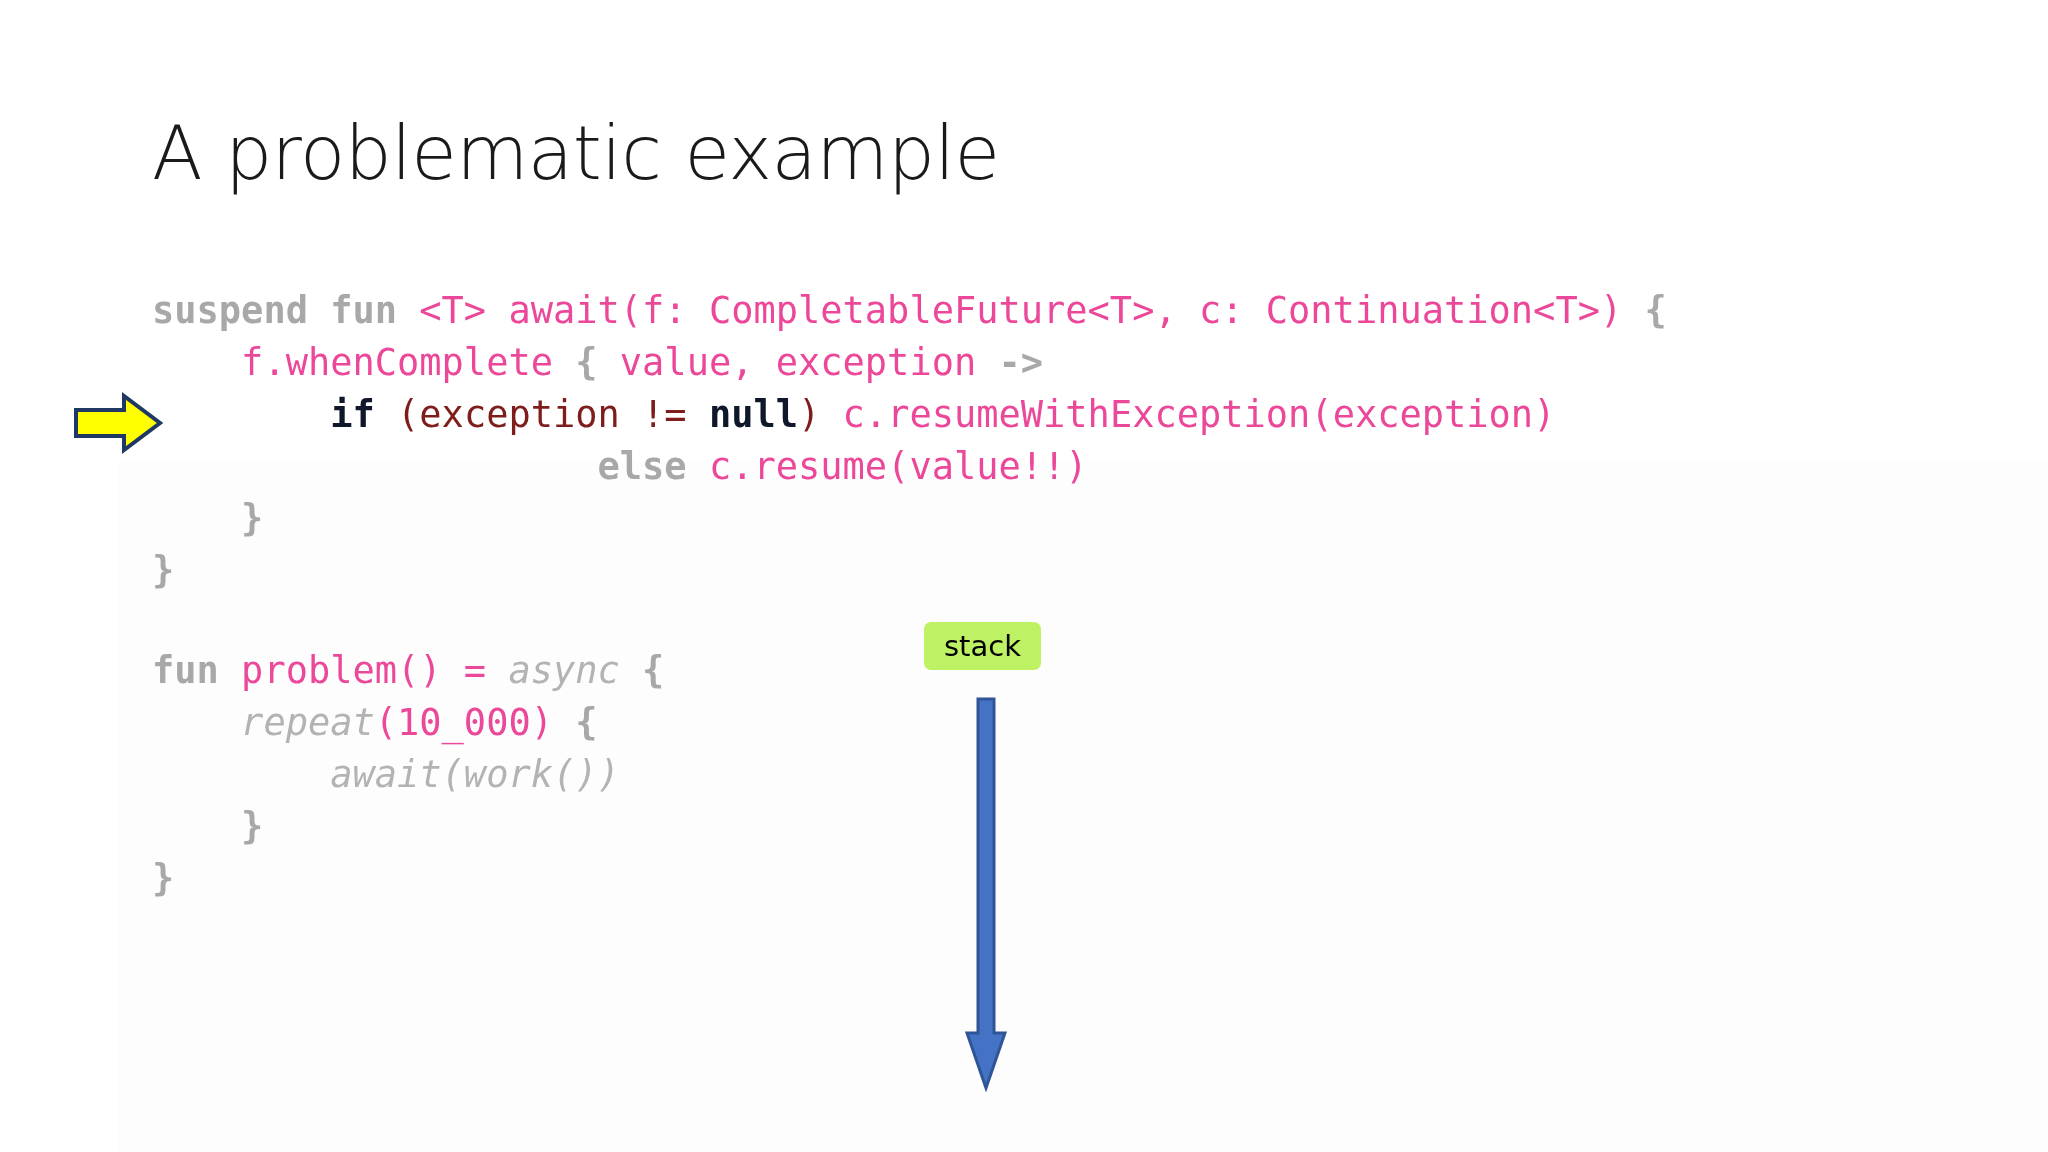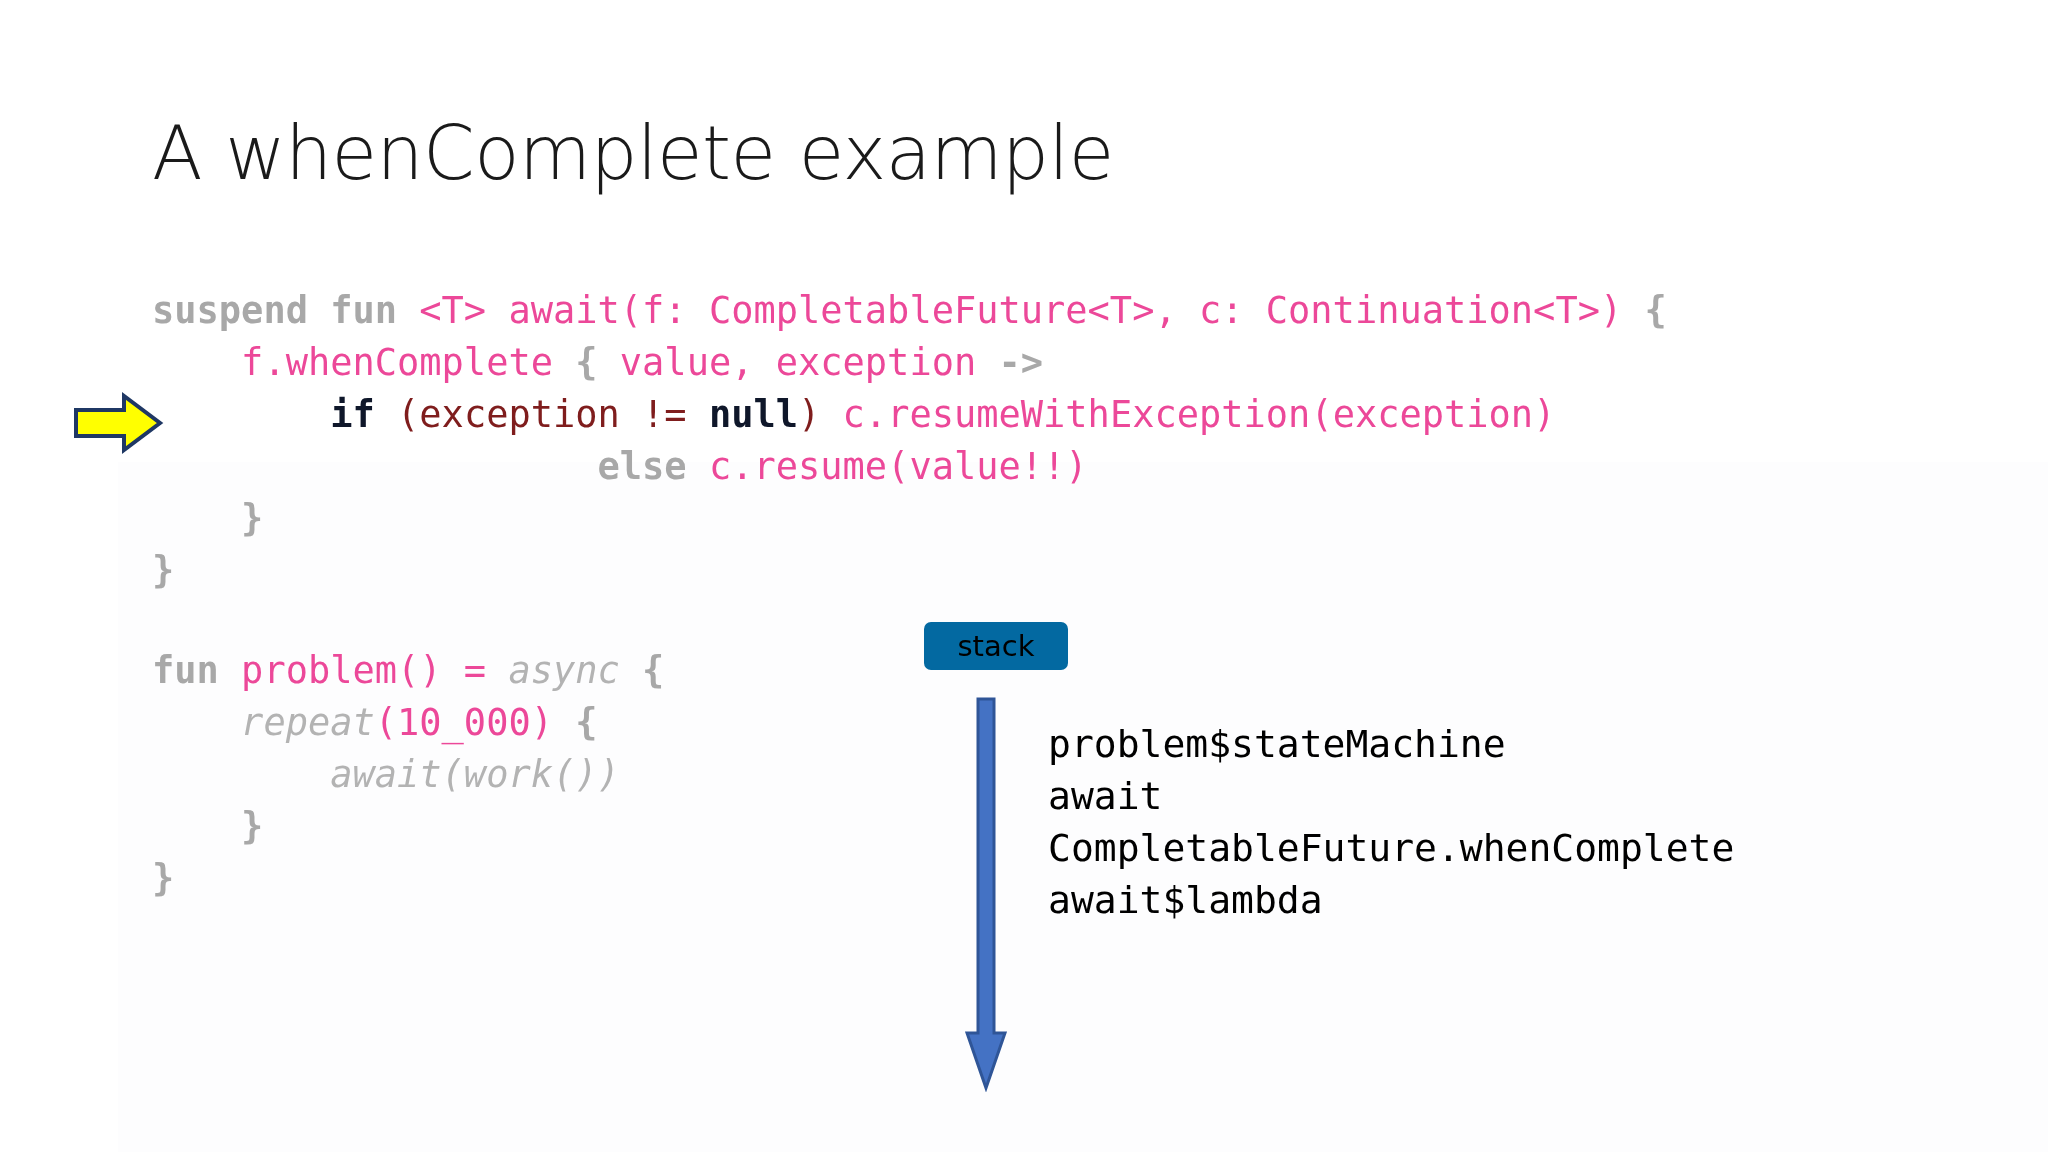--- a/index.html
+++ b/index.html
@@ -116,7 +116,7 @@
 
   <div class="faint-panel"></div>
 
-  <div class="slide-title">A whenComplete example</div>
+  <div class="slide-title">A problematic example</div>
 
   <div class="yellow-arrow">
     <svg width="92" height="62" viewBox="0 0 92 62" aria-hidden="true">

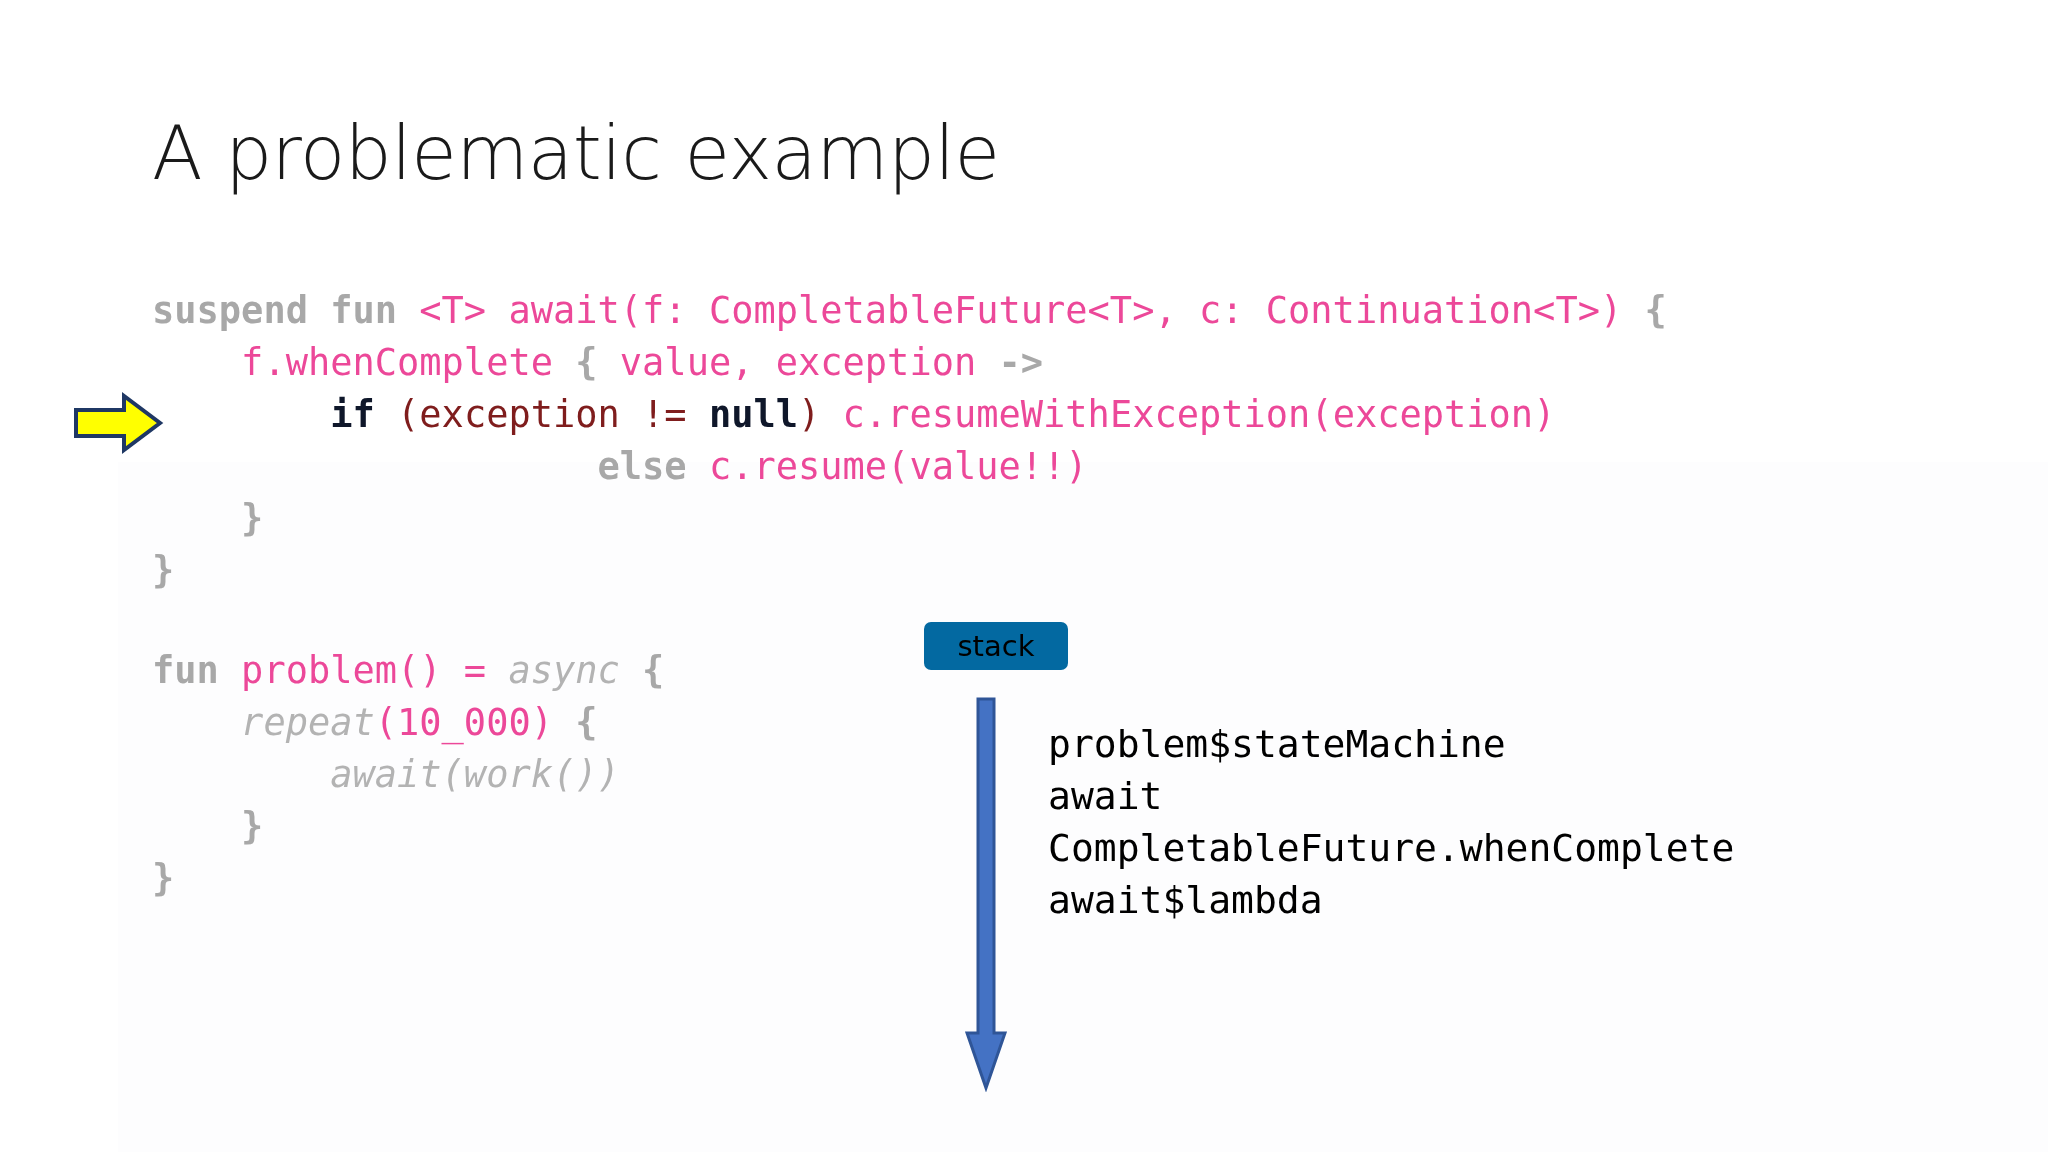--- a/index.html
+++ b/index.html
@@ -75,9 +75,9 @@
     position: absolute;
     left: 924px;
     top: 622px;
-    width: 144px;
+    width: 117px;
     height: 48px;
-    background: #0369a1;
+    background: #bef264;
     border-radius: 7px;
     display: flex;
     align-items: center;

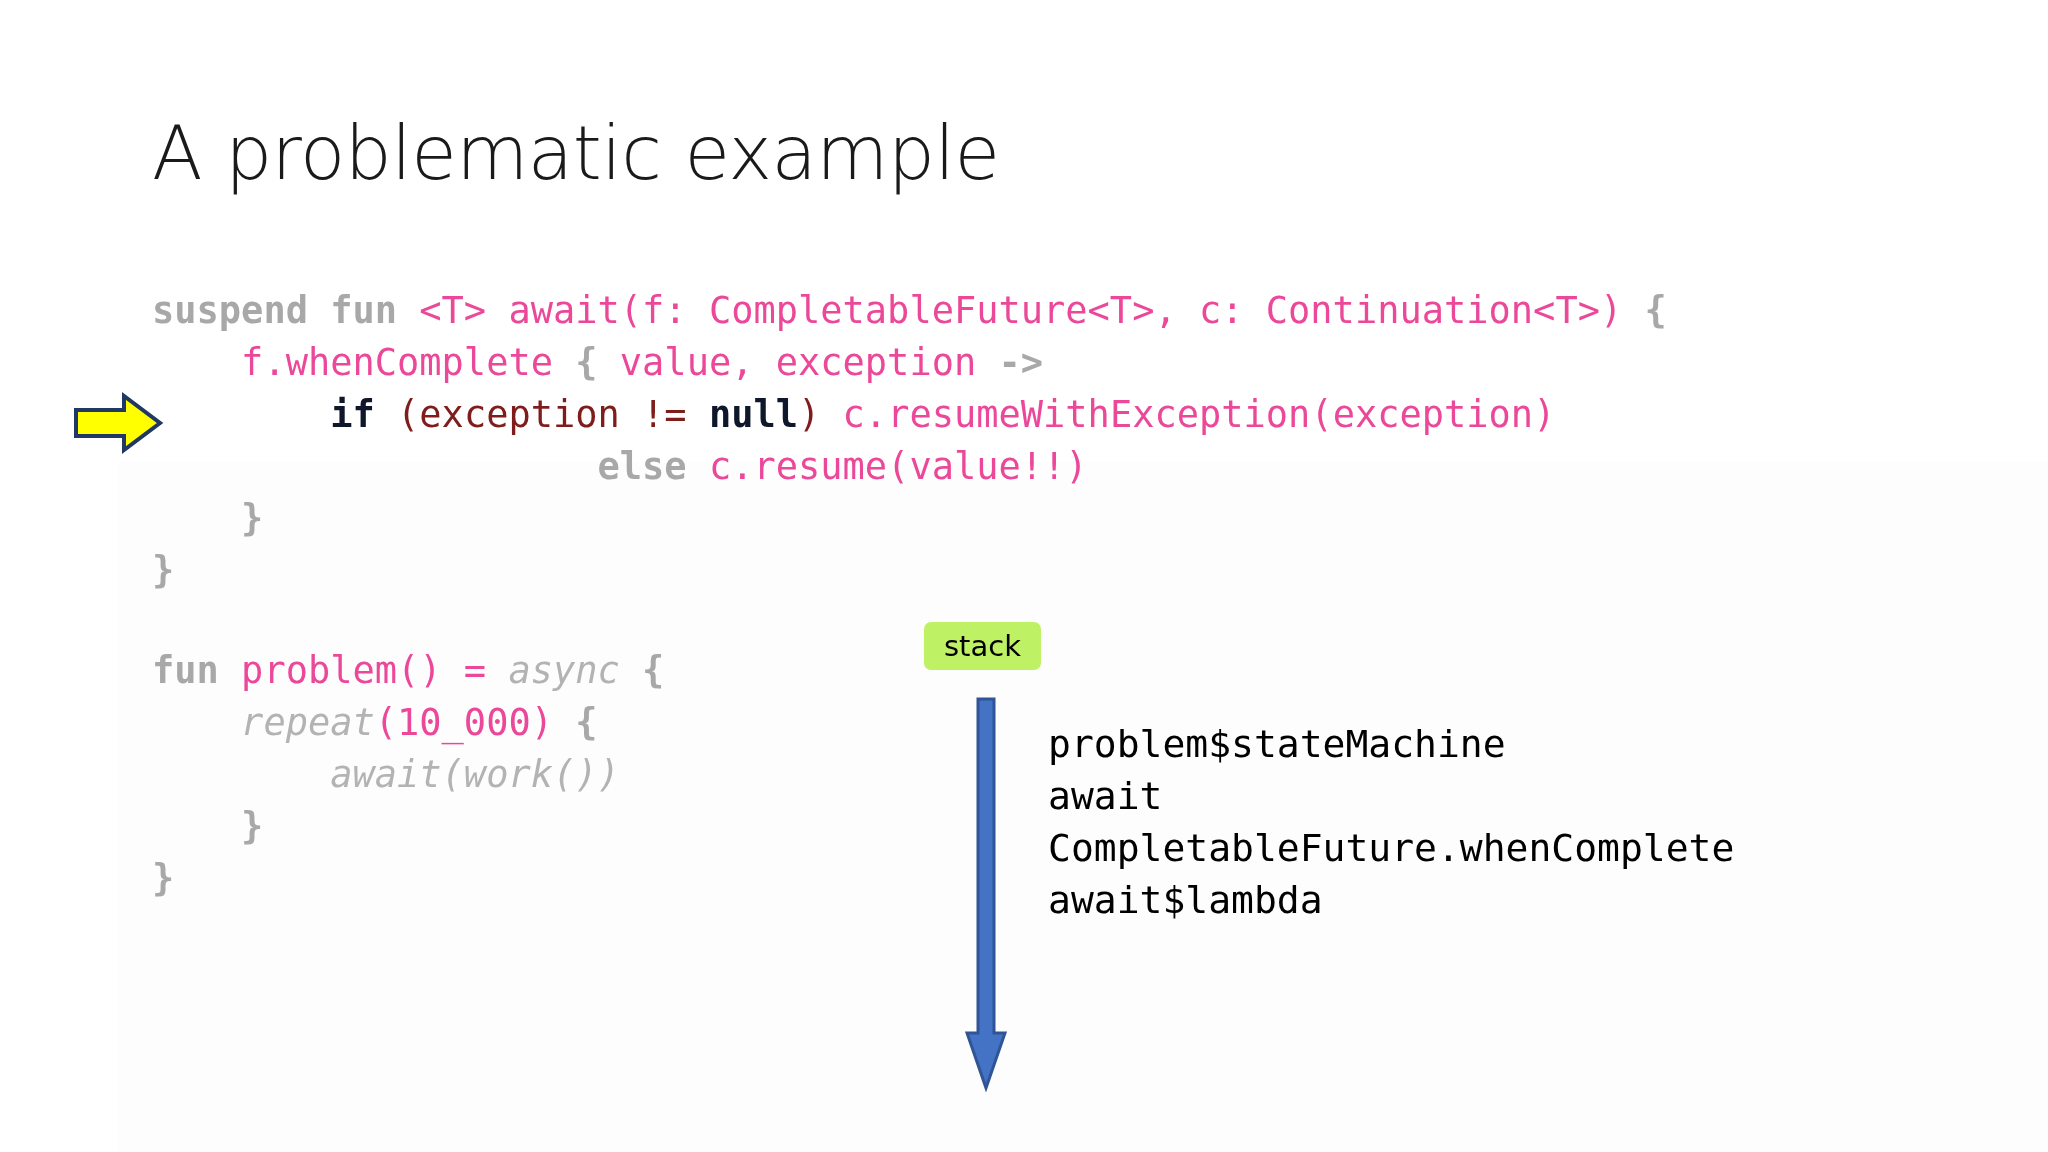--- a/index.html
+++ b/index.html
@@ -136,7 +136,6 @@
     </svg>
   </div>
 
-  <div class="stack-frames" id="stack-frames"><div class="stack-frame">problem$stateMachine</div><div class="stack-frame">await</div><div class="stack-frame">CompletableFuture.whenComplete</div><div class="stack-frame">await$lambda</div></div>
 
 </div>
 

